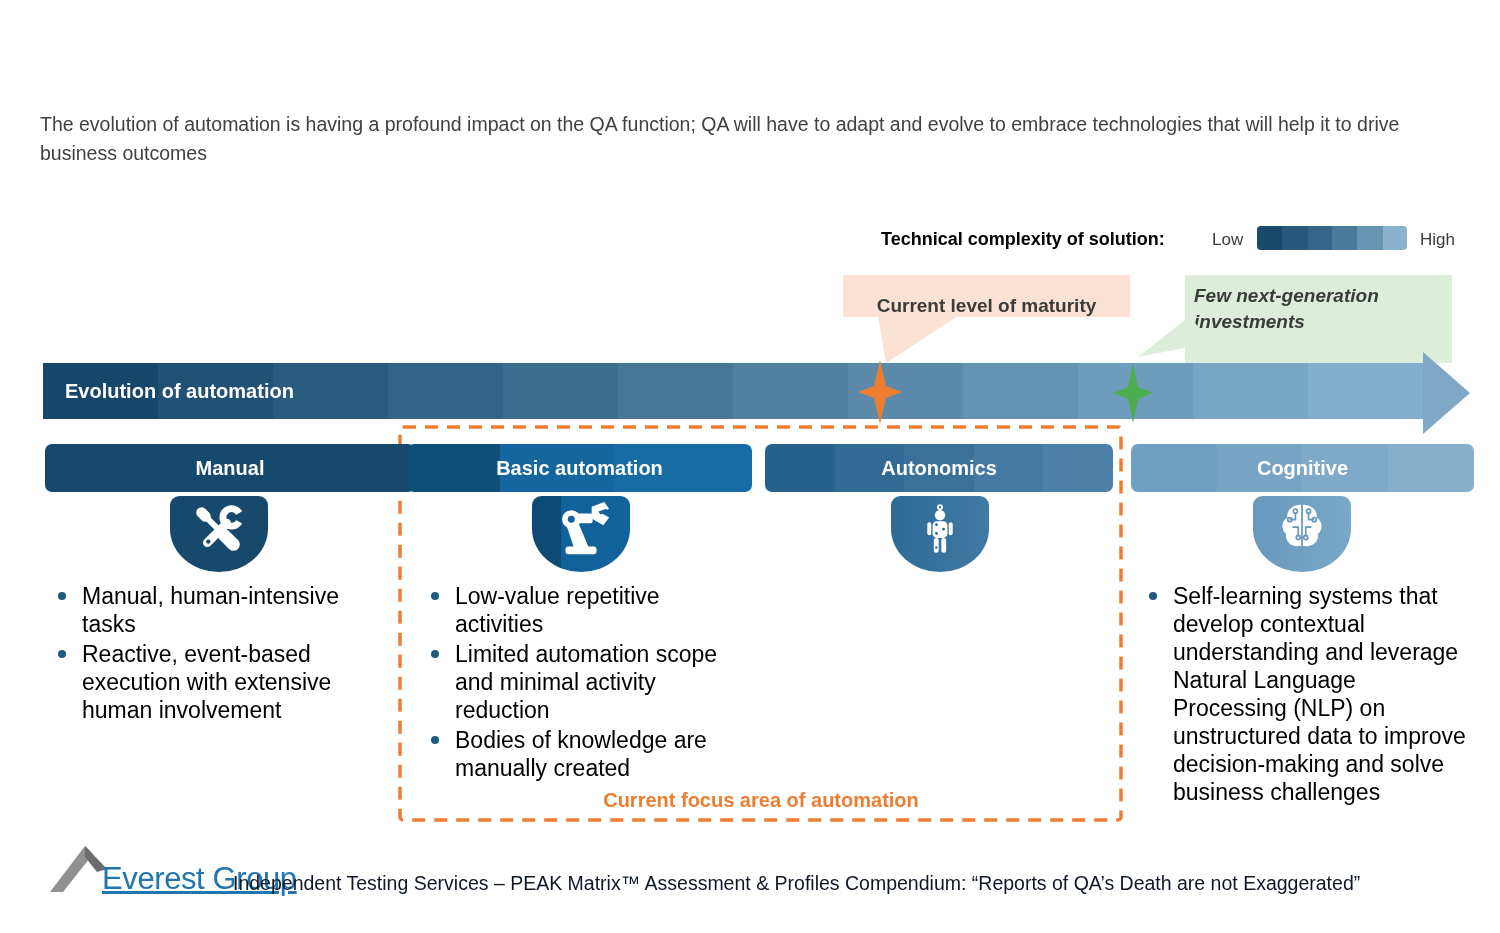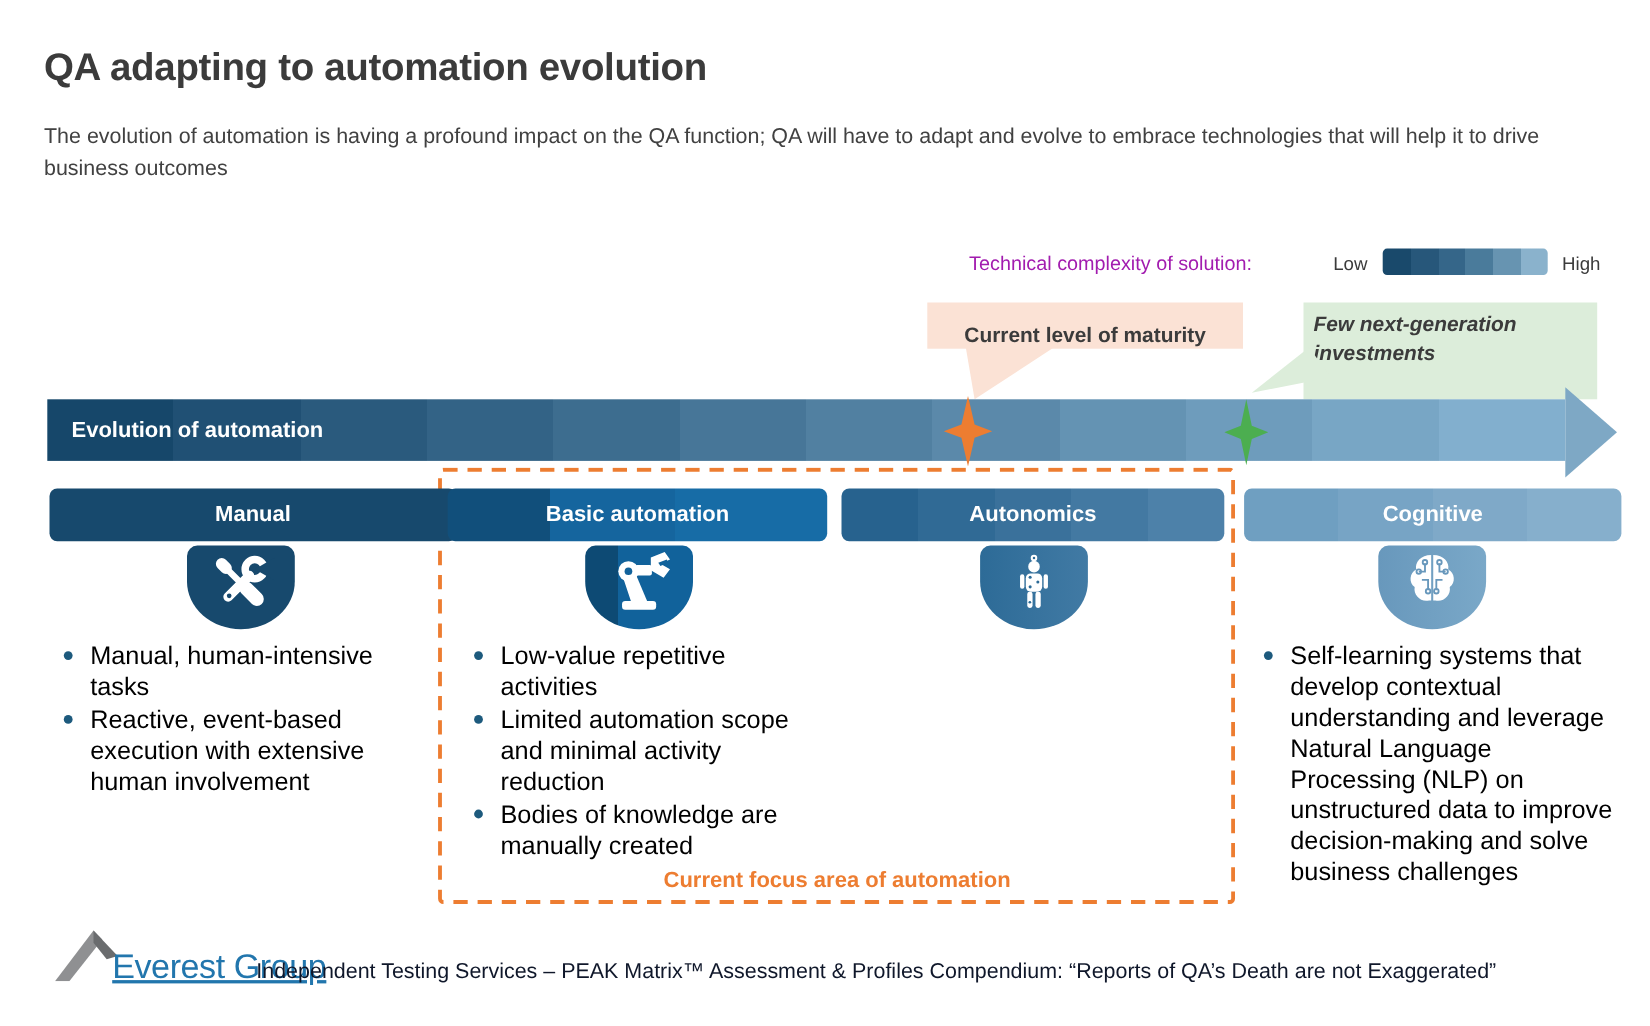--- a/index.html
+++ b/index.html
@@ -63,7 +63,6 @@
 
 <div class="canvas">
 
-  <div class="title">QA adapting to automation evolution</div>
   <div class="subtitle">The evolution of automation is having a profound impact on the QA function; QA will have to adapt and evolve to embrace technologies that will help it to drive business outcomes</div>
 
   <div class="legend-label">Technical complexity of solution:</div>

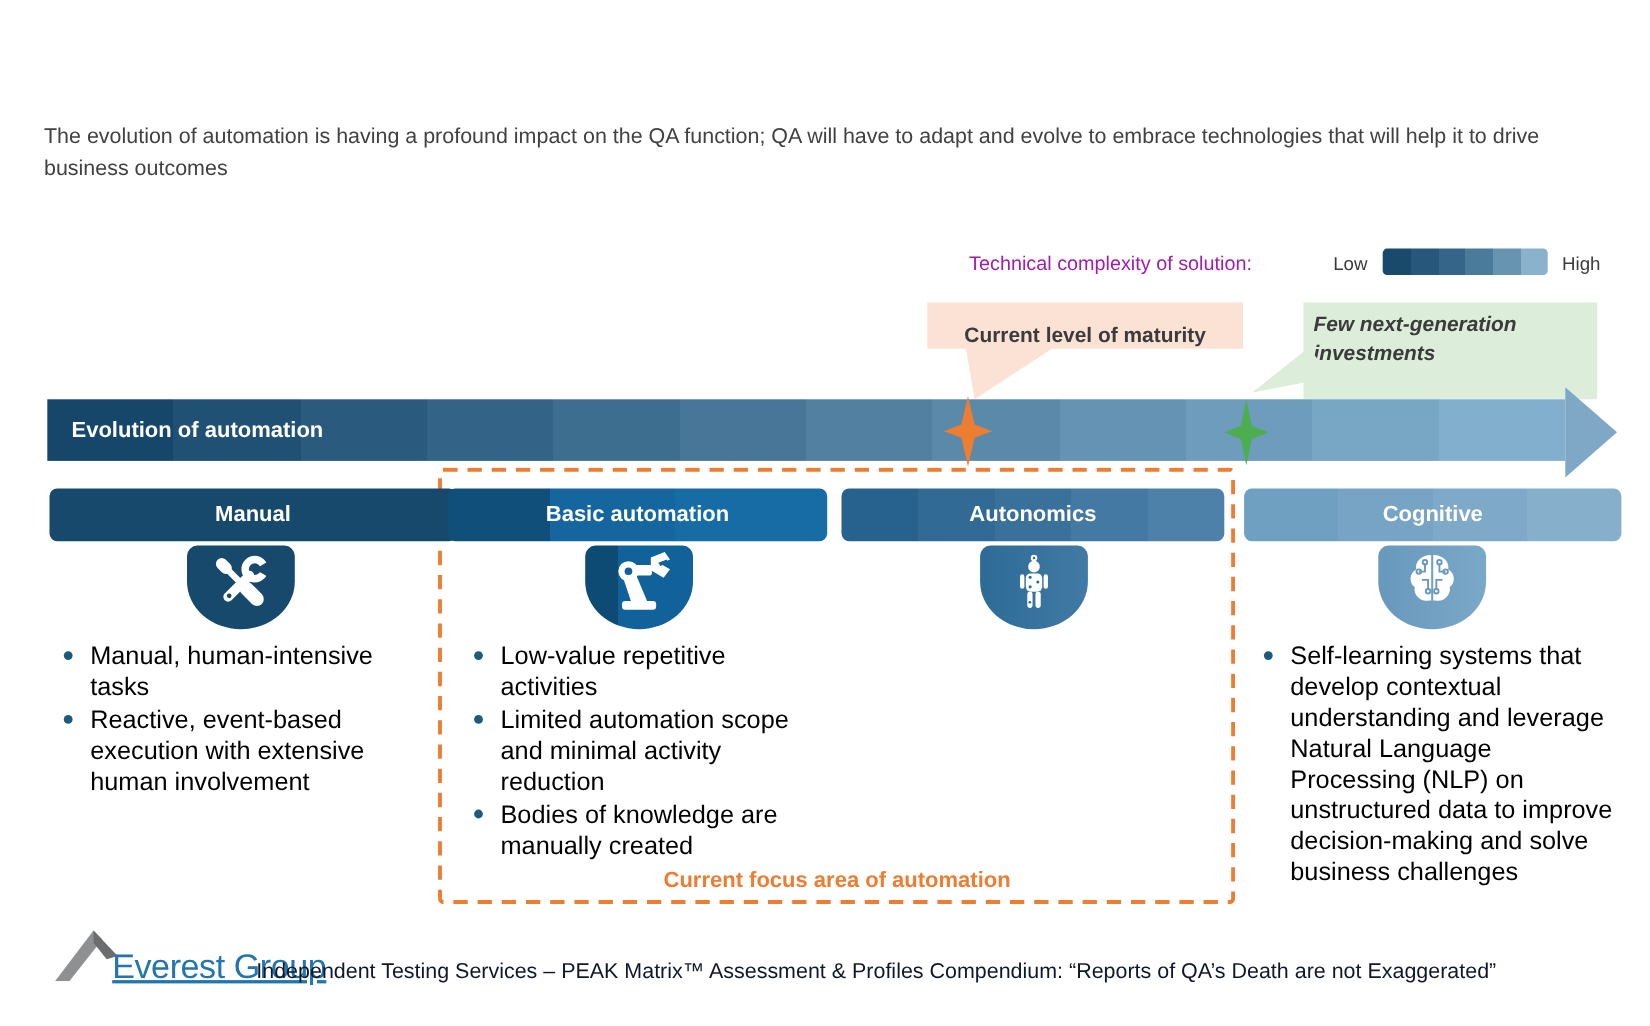--- a/index.html
+++ b/index.html
@@ -9,7 +9,7 @@
   .title { position:absolute; left:40px; top:42px; font-size:35px; font-weight:bold; color:#3b3b3b; letter-spacing:-0.3px; }
   .subtitle { position:absolute; left:40px; top:110px; width:1395px; font-size:19.5px; line-height:29px; color:#414141; }
 
-  .legend-label { position:absolute; left:881px; top:229px; font-size:18px; font-weight:normal; color:#a21caf; }
+  .legend-label { position:absolute; left:881px; top:229px; font-size:18px; font-weight:bold; color:#000000; }
   .legend-low  { position:absolute; left:1212px; top:230px; font-size:17px; color:#3b3b3b; }
   .legend-high { position:absolute; left:1420px; top:230px; font-size:17px; color:#3b3b3b; }
   .legend-bar  { position:absolute; left:1257px; top:226px; width:150px; height:24px; border-radius:4px;

